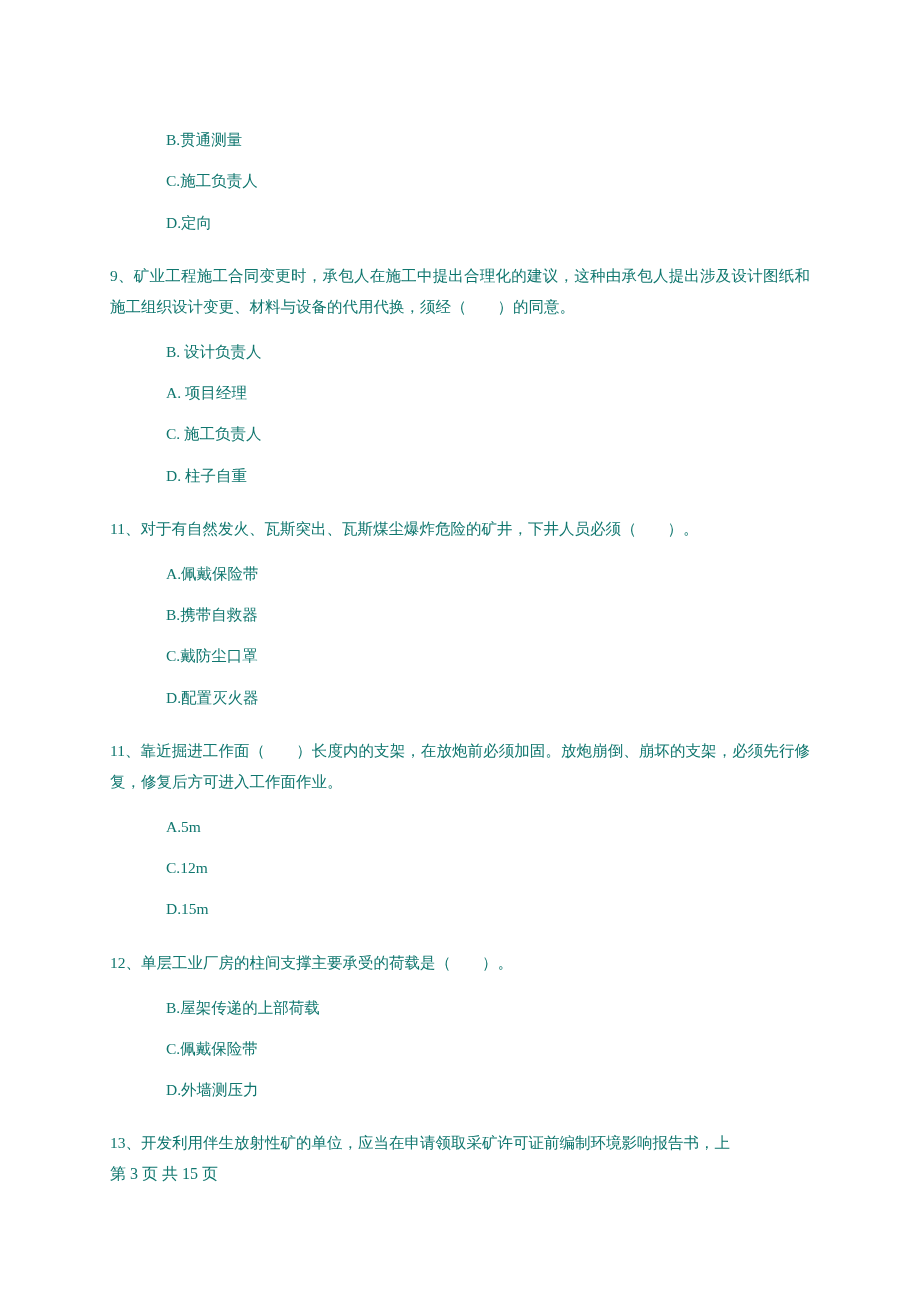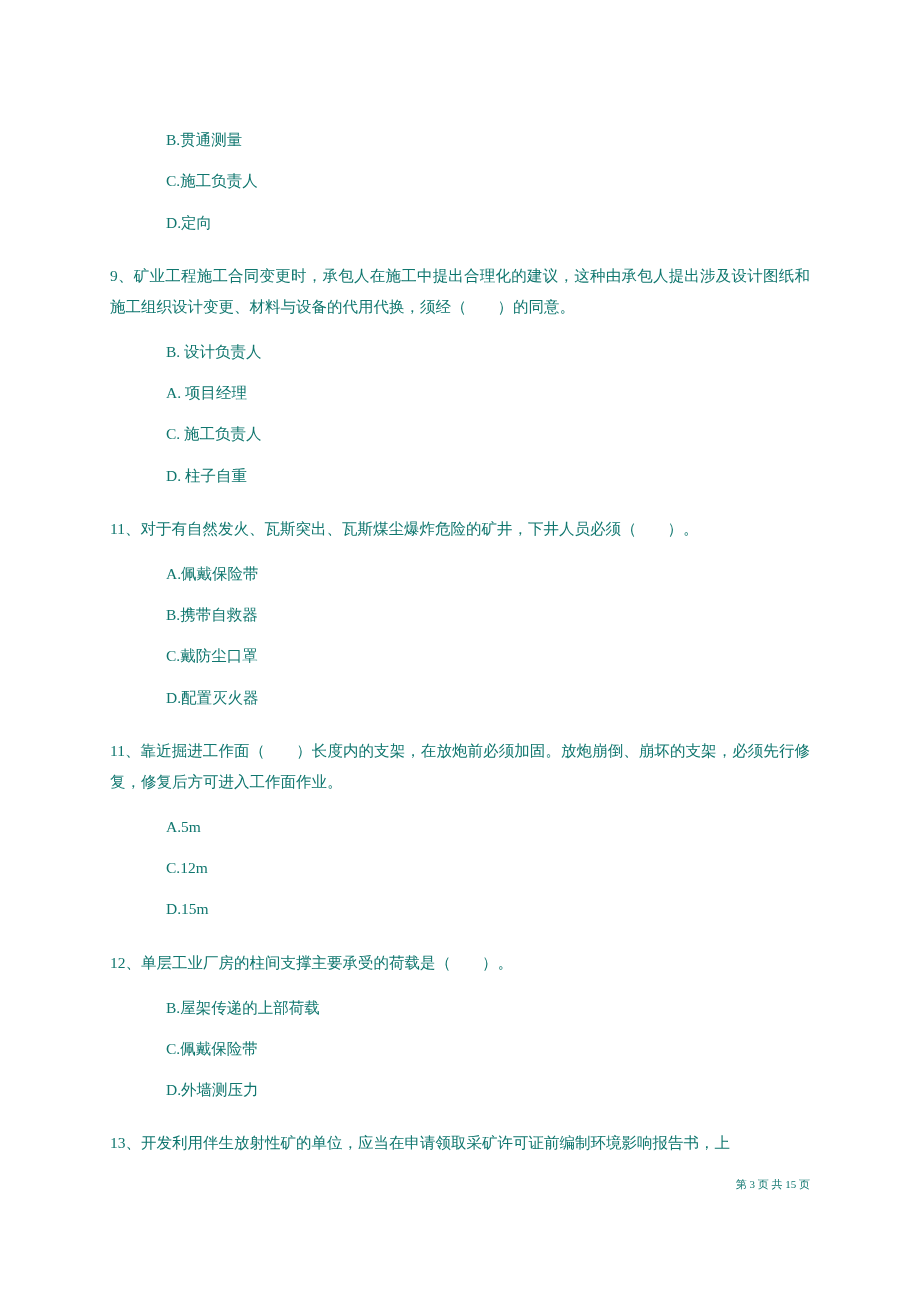--- a/index.html
+++ b/index.html
@@ -26,9 +26,9 @@
     text-align: justify;
   }
   .footer {
-    text-align: right;
-    font-size: 11px;
-    margin-top: 18px;
+    text-align: left;
+    font-size: 16px;
+    margin-top: 4px;
   }
 </style>
 </head>

